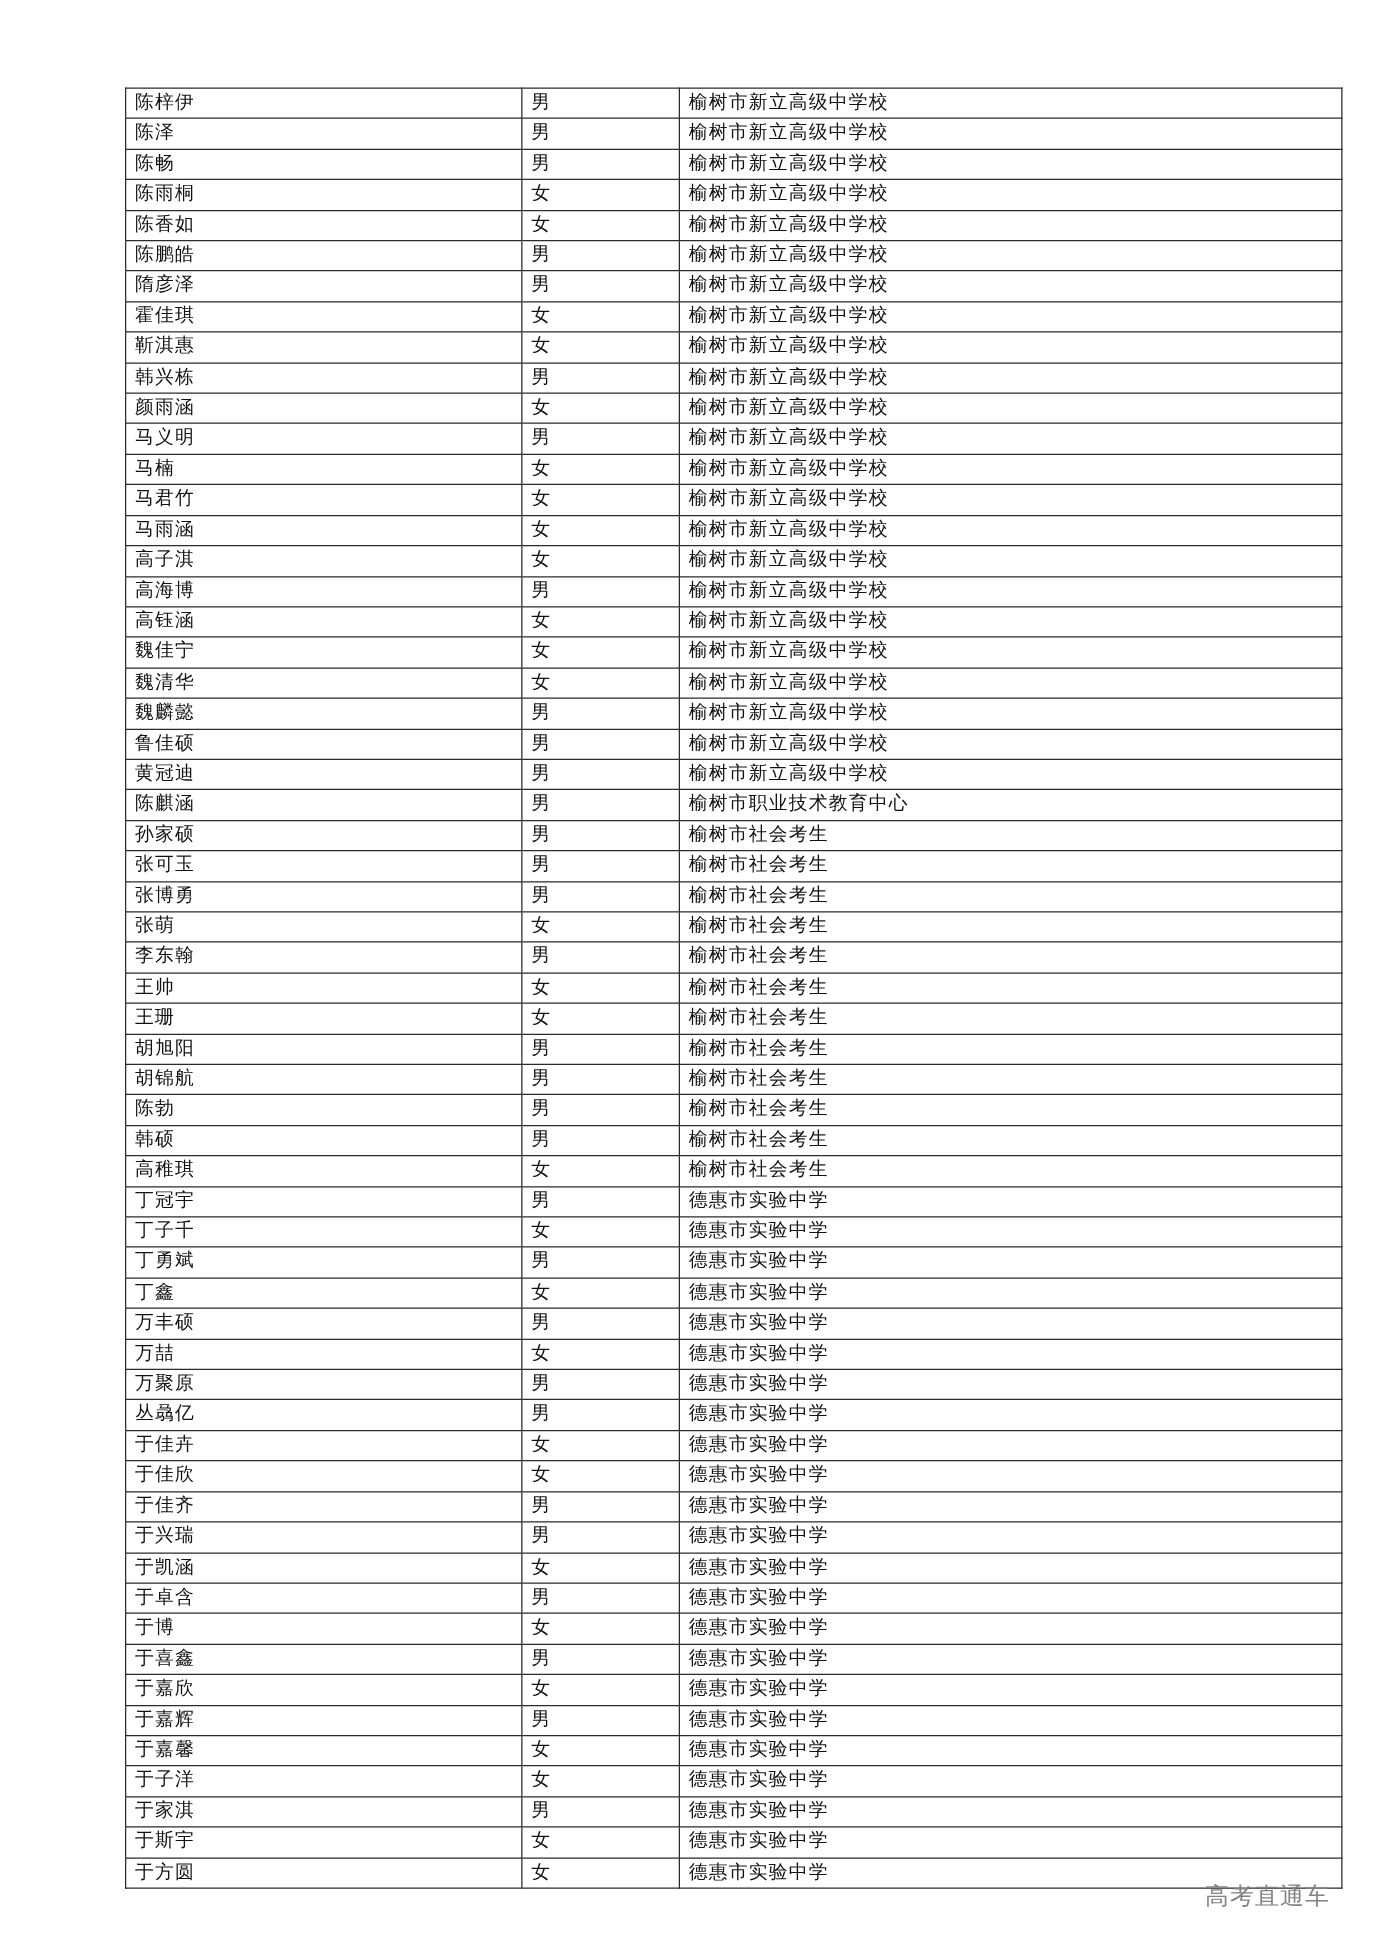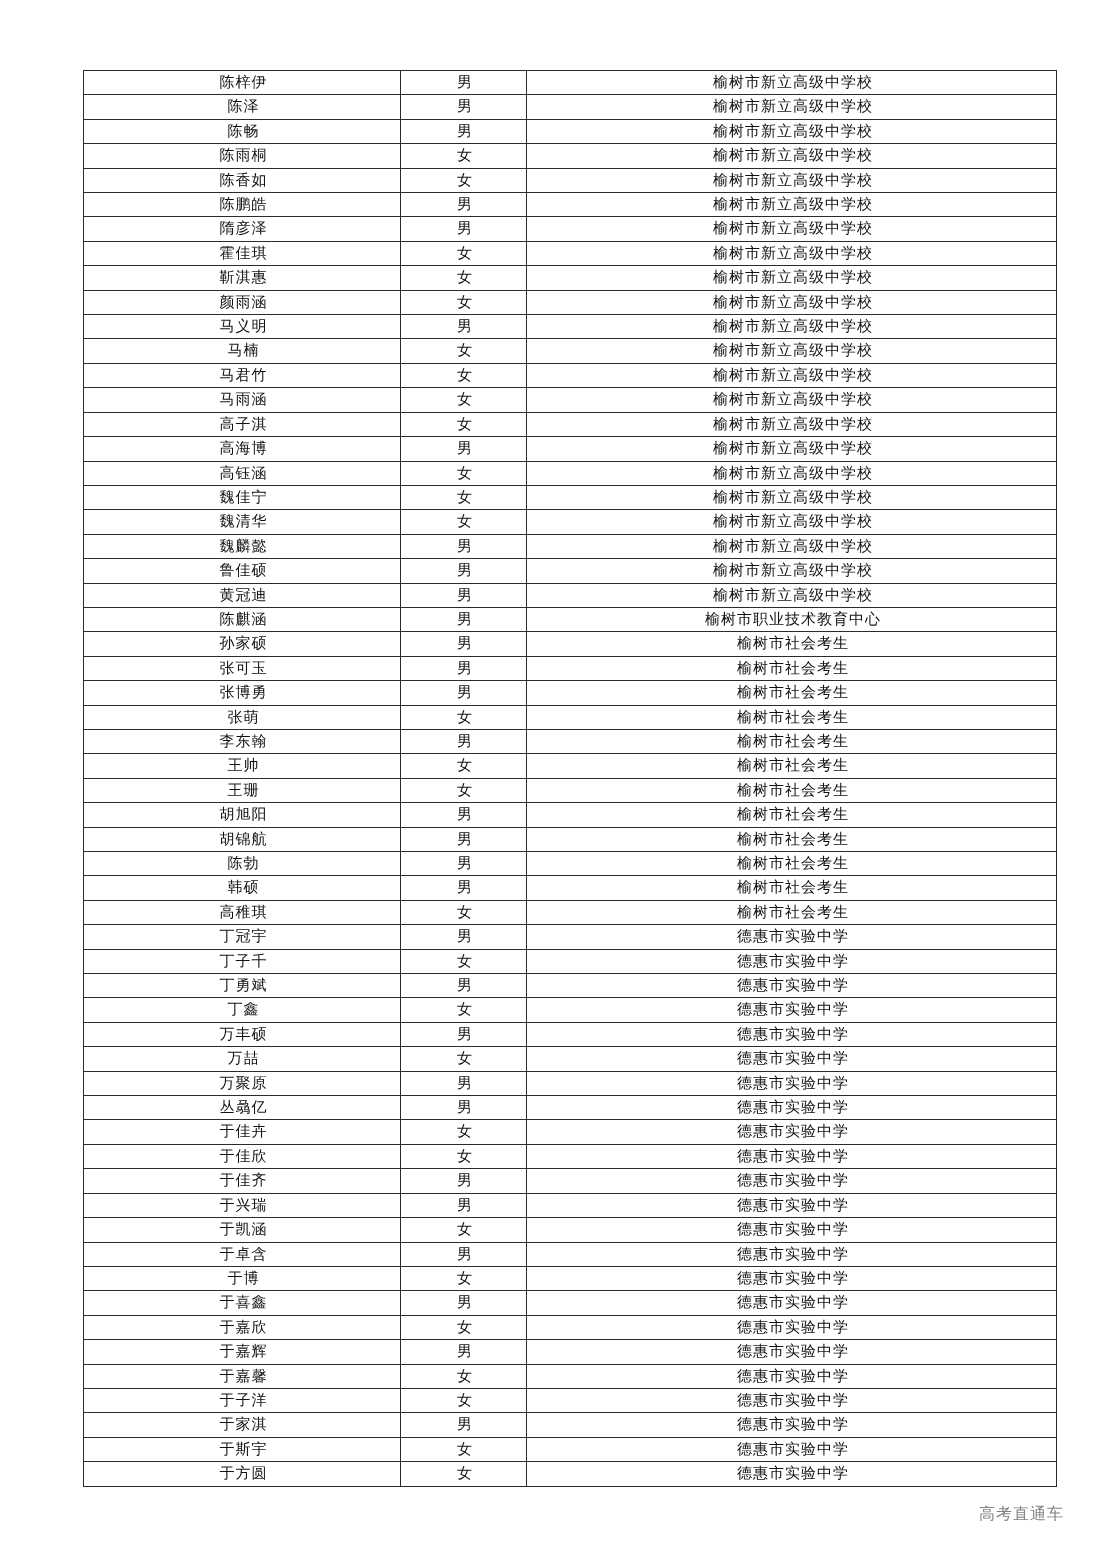--- a/index.html
+++ b/index.html
@@ -17,12 +17,11 @@
   }
   table.roster {
     position: absolute;
-    left: 83px;
+    left: 100px;
     top: 70px;
     width: 937px;
     border-collapse: collapse;
     table-layout: fixed;
-    text-align: center;
   }
   table.roster td {
     border: 1px solid #2b2b2b;

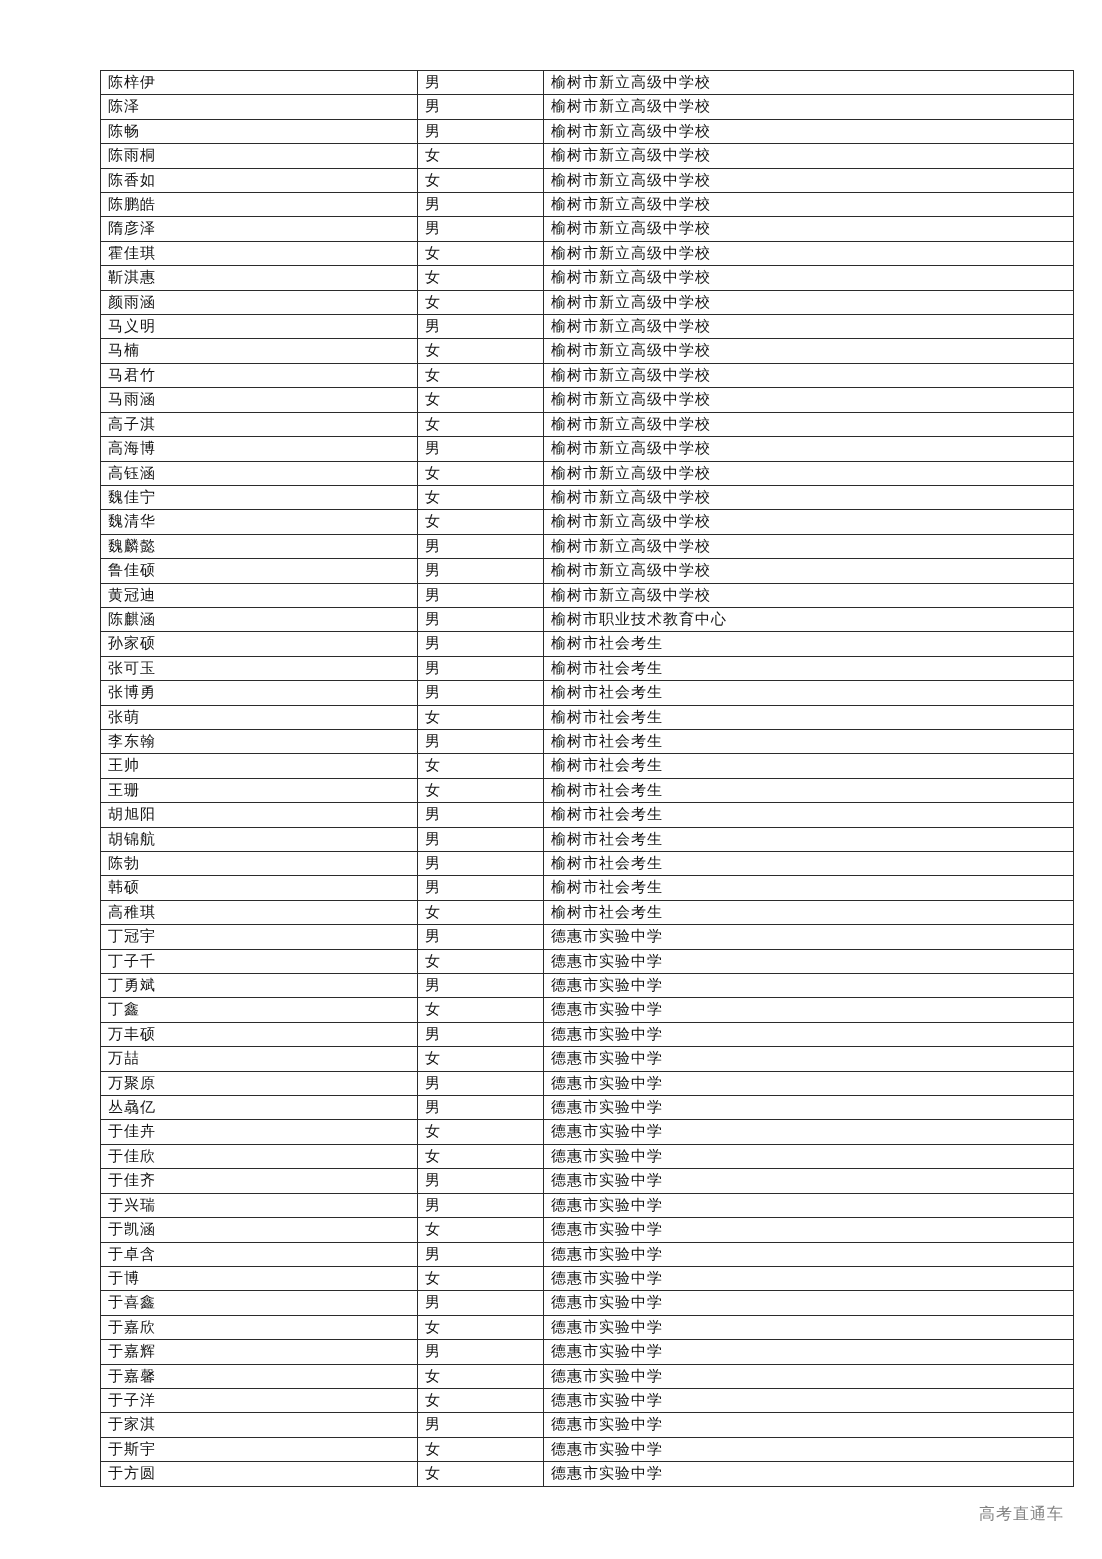--- a/index.html
+++ b/index.html
@@ -99,6 +99,11 @@
           <td class="col-school">榆树市新立高级中学校</td>
         </tr>
         <tr>
+          <td class="col-name">韩兴栋</td>
+          <td class="col-gender">男</td>
+          <td class="col-school">榆树市新立高级中学校</td>
+        </tr>
+        <tr>
           <td class="col-name">颜雨涵</td>
           <td class="col-gender">女</td>
           <td class="col-school">榆树市新立高级中学校</td>

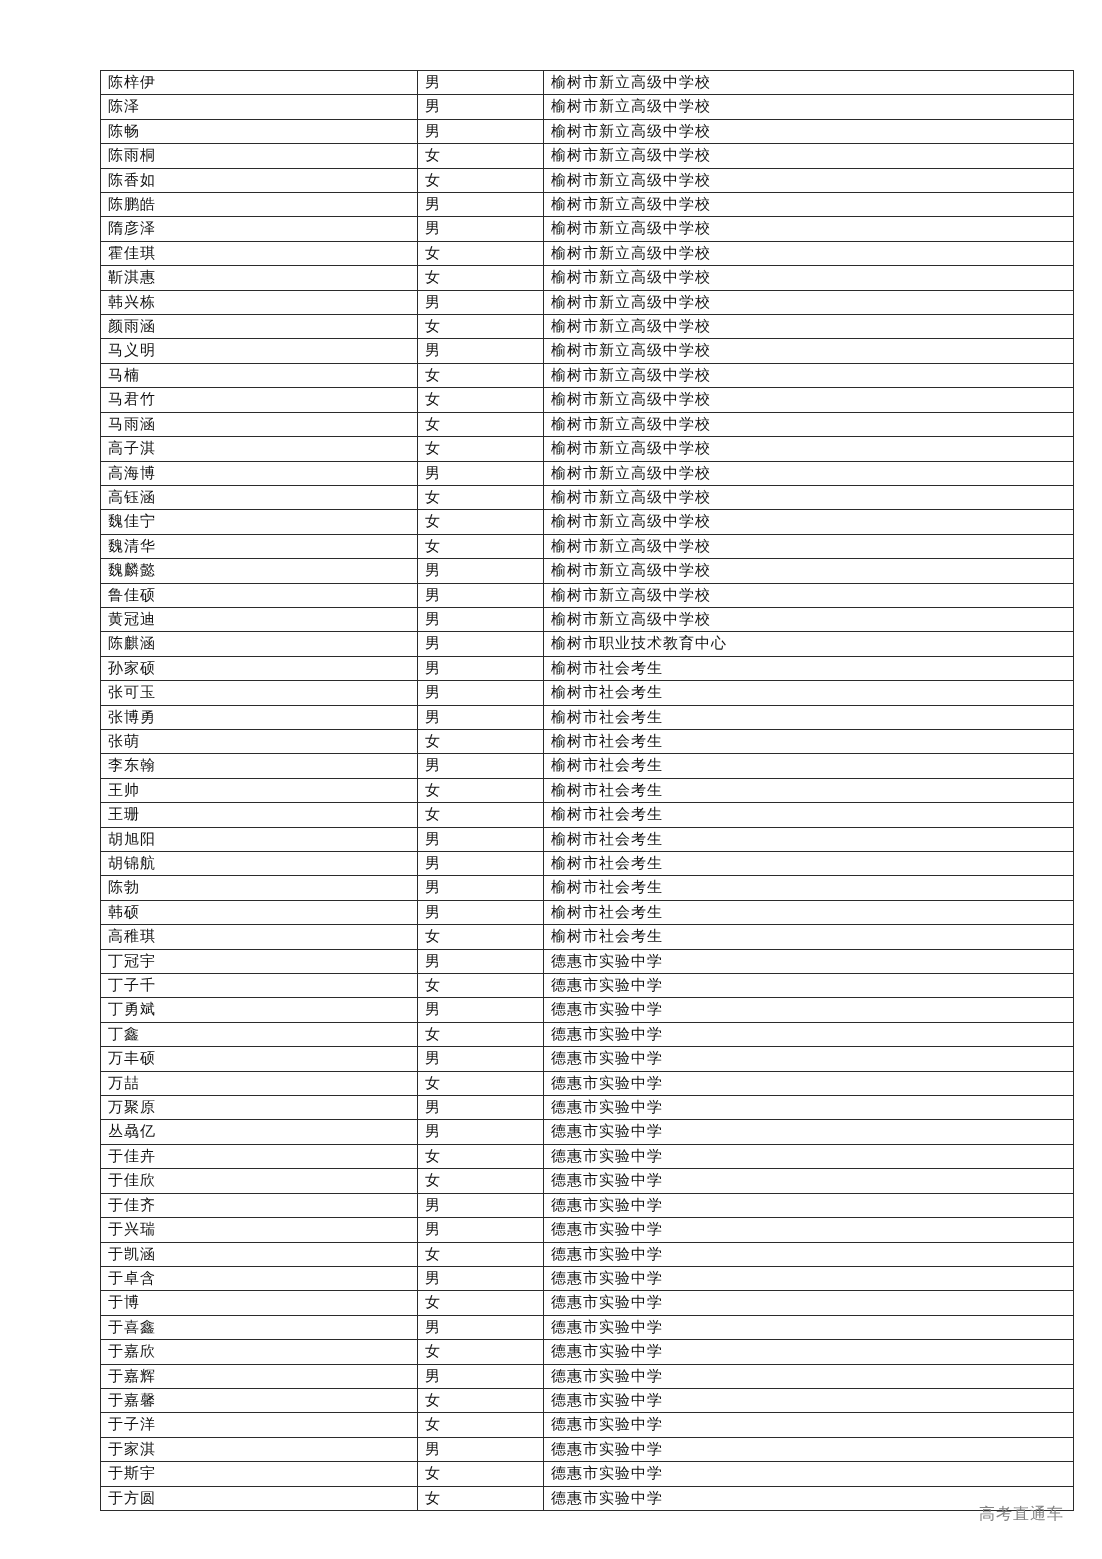--- a/index.html
+++ b/index.html
@@ -41,7 +41,7 @@
     position: absolute;
     top: 1504px;
     right: 38px;
-    font-size: 16px;
+    font-size: 19px;
     color: #828282;
     font-family: "Liberation Sans", sans-serif;
     letter-spacing: 1px;

